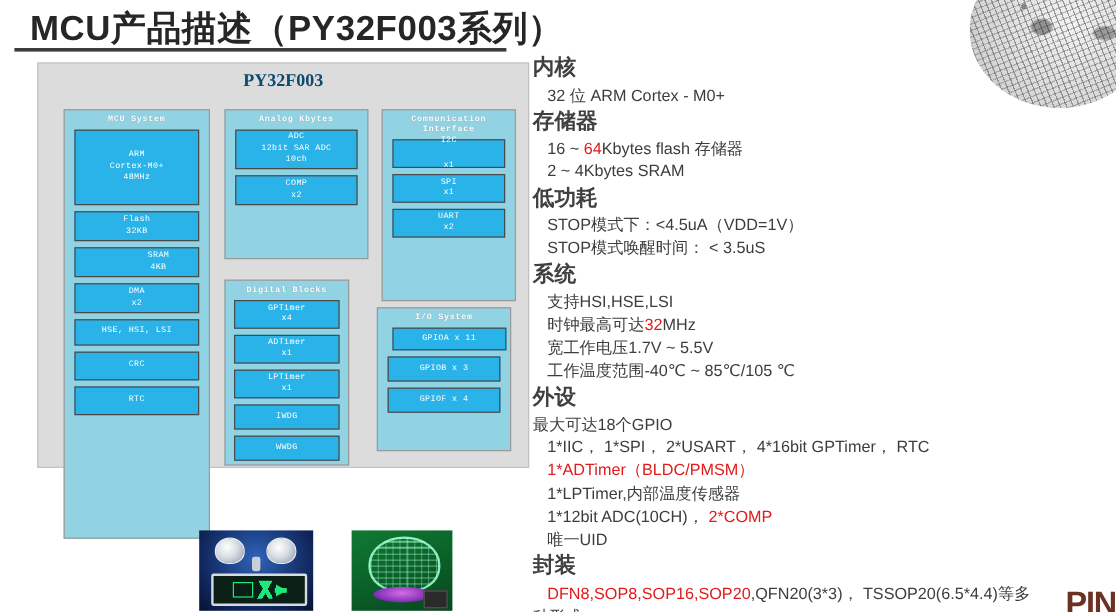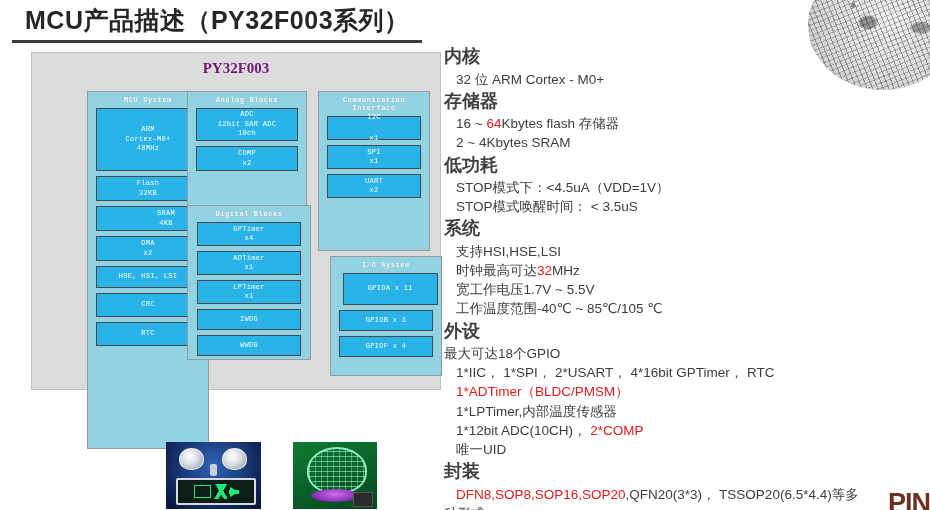--- a/index.html
+++ b/index.html
@@ -32,7 +32,7 @@
   
   #title{
     position:absolute;left:25px;top:4px;
-    font-size:25px;font-weight:bold;color:#262626;letter-spacing:.5px;
+    font-size:29px;font-weight:bold;color:#262626;letter-spacing:.5px;
     white-space:nowrap;
   }
   #title-rule{

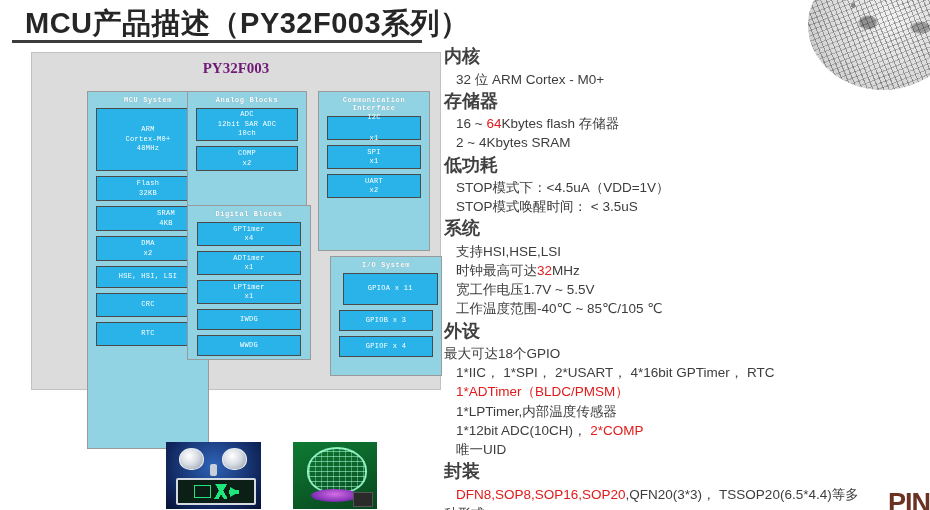--- a/index.html
+++ b/index.html
@@ -47,7 +47,7 @@
   }
   #diagram-title{
     position:absolute;left:0;right:0;top:7px;text-align:center;
-    color:#701a75;font-weight:bold;font-size:15px;
+    color:#0c4a6e;font-weight:bold;font-size:15px;
     font-family:"Liberation Serif","DejaVu Serif",serif;
   }
   .grp{

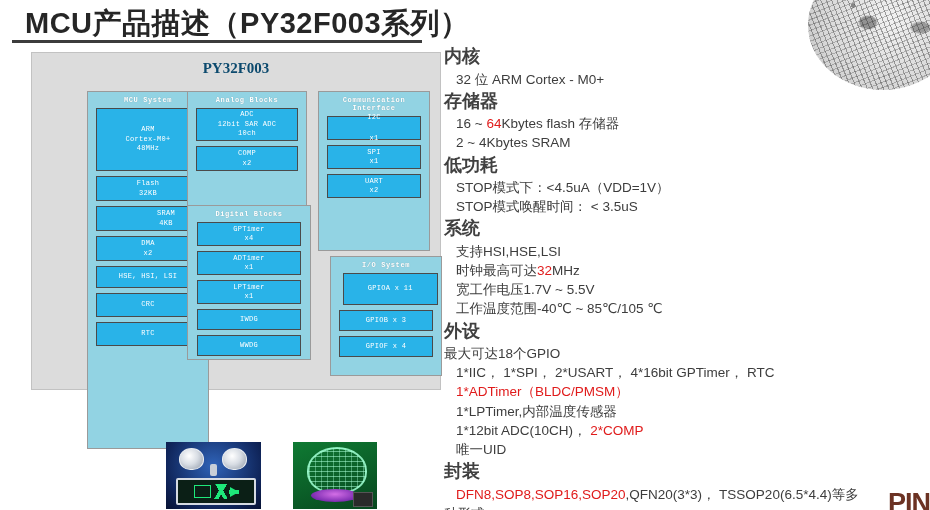--- a/index.html
+++ b/index.html
@@ -151,7 +151,7 @@
 <div id="diagram">
   <div id="diagram-title">PY32F003</div>
 
-  <div class="grp" style="left:21px;top:38px;width:122px;height:358px;margin-left:34px;">
+  <div class="grp" style="left:21px;top:38px;width:122px;height:358px;">
     <div class="grp-title">MCU System</div>
     <div class="blk" style="height:63px;">
       <span>ARM</span>

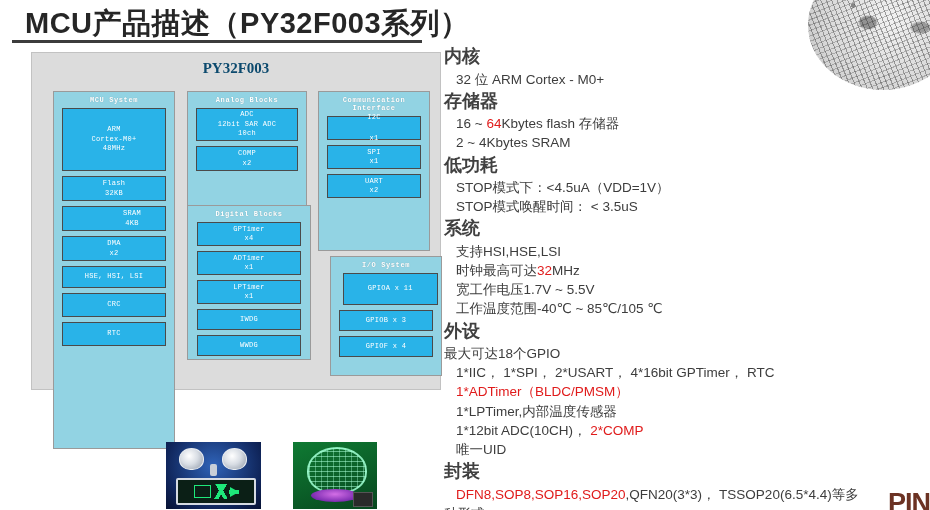--- a/index.html
+++ b/index.html
@@ -182,7 +182,7 @@
   </div>
 
   <div class="grp" style="left:155px;top:38px;width:120px;height:125px;">
-    <div class="grp-title">Analog Blocks</div>
+    <div class="grp-title">Analog Kbytes</div>
     <div class="blk" style="height:33px;">
       <span>ADC</span>
       <span>12bit SAR ADC</span>

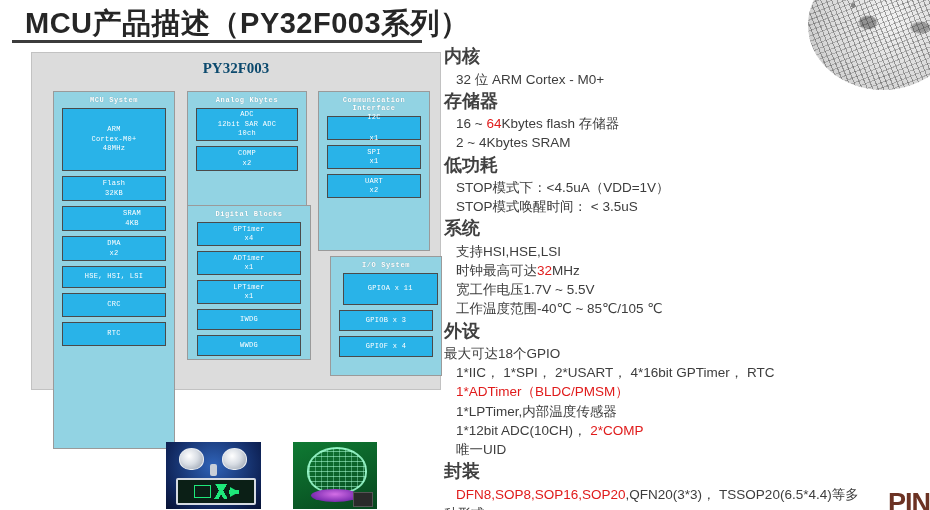--- a/index.html
+++ b/index.html
@@ -194,7 +194,7 @@
     </div>
   </div>
 
-  <div class="grp" style="left:155px;top:152px;width:124px;height:155px;">
+  <div class="grp" style="left:155px;top:180px;width:104px;height:155px;">
     <div class="grp-title">Digital Blocks</div>
     <div class="blk" style="height:24px;">
       <span>GPTimer</span>

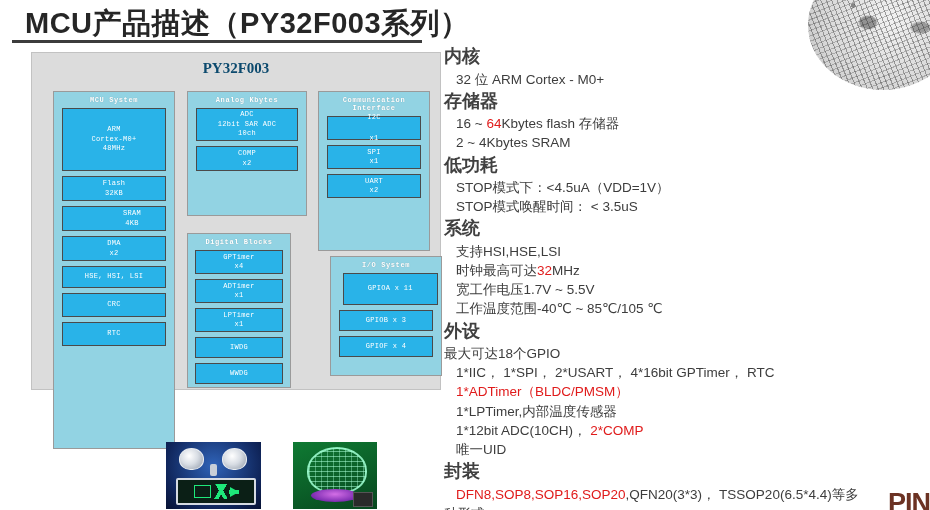--- a/index.html
+++ b/index.html
@@ -232,7 +232,7 @@
     </div>
   </div>
 
-  <div class="grp" style="left:298px;top:203px;width:112px;height:120px;">
+  <div class="grp" style="left:282px;top:203px;width:112px;height:120px;">
     <div class="grp-title">I/O System</div>
     <div class="blk" style="height:32px;margin-left:12px;">
       <span>GPIOA x 11</span>

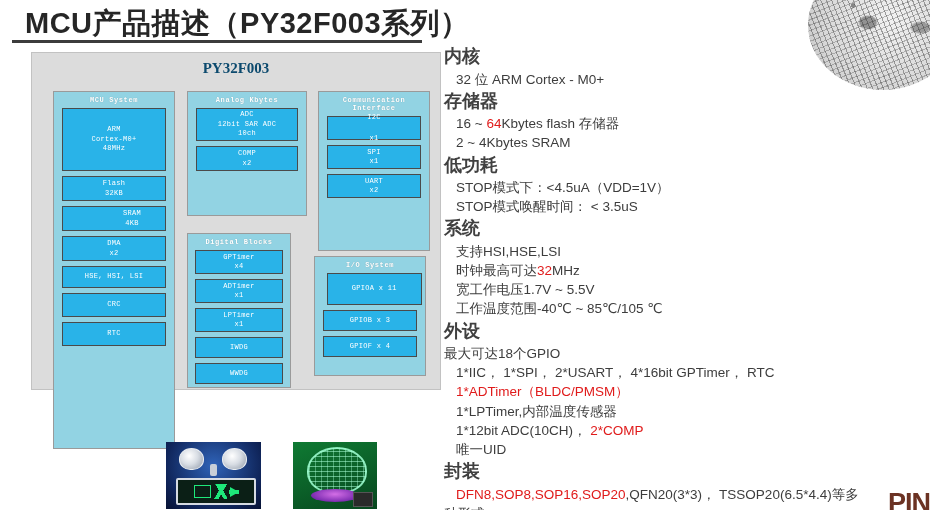--- a/index.html
+++ b/index.html
@@ -234,7 +234,7 @@
 
   <div class="grp" style="left:282px;top:203px;width:112px;height:120px;">
     <div class="grp-title">I/O System</div>
-    <div class="blk" style="height:32px;margin-left:12px;">
+    <div class="blk" style="height:19px;margin-left:12px;">
       <span>GPIOA x 11</span>
     </div>
     <div class="blk" style="height:21px;">

